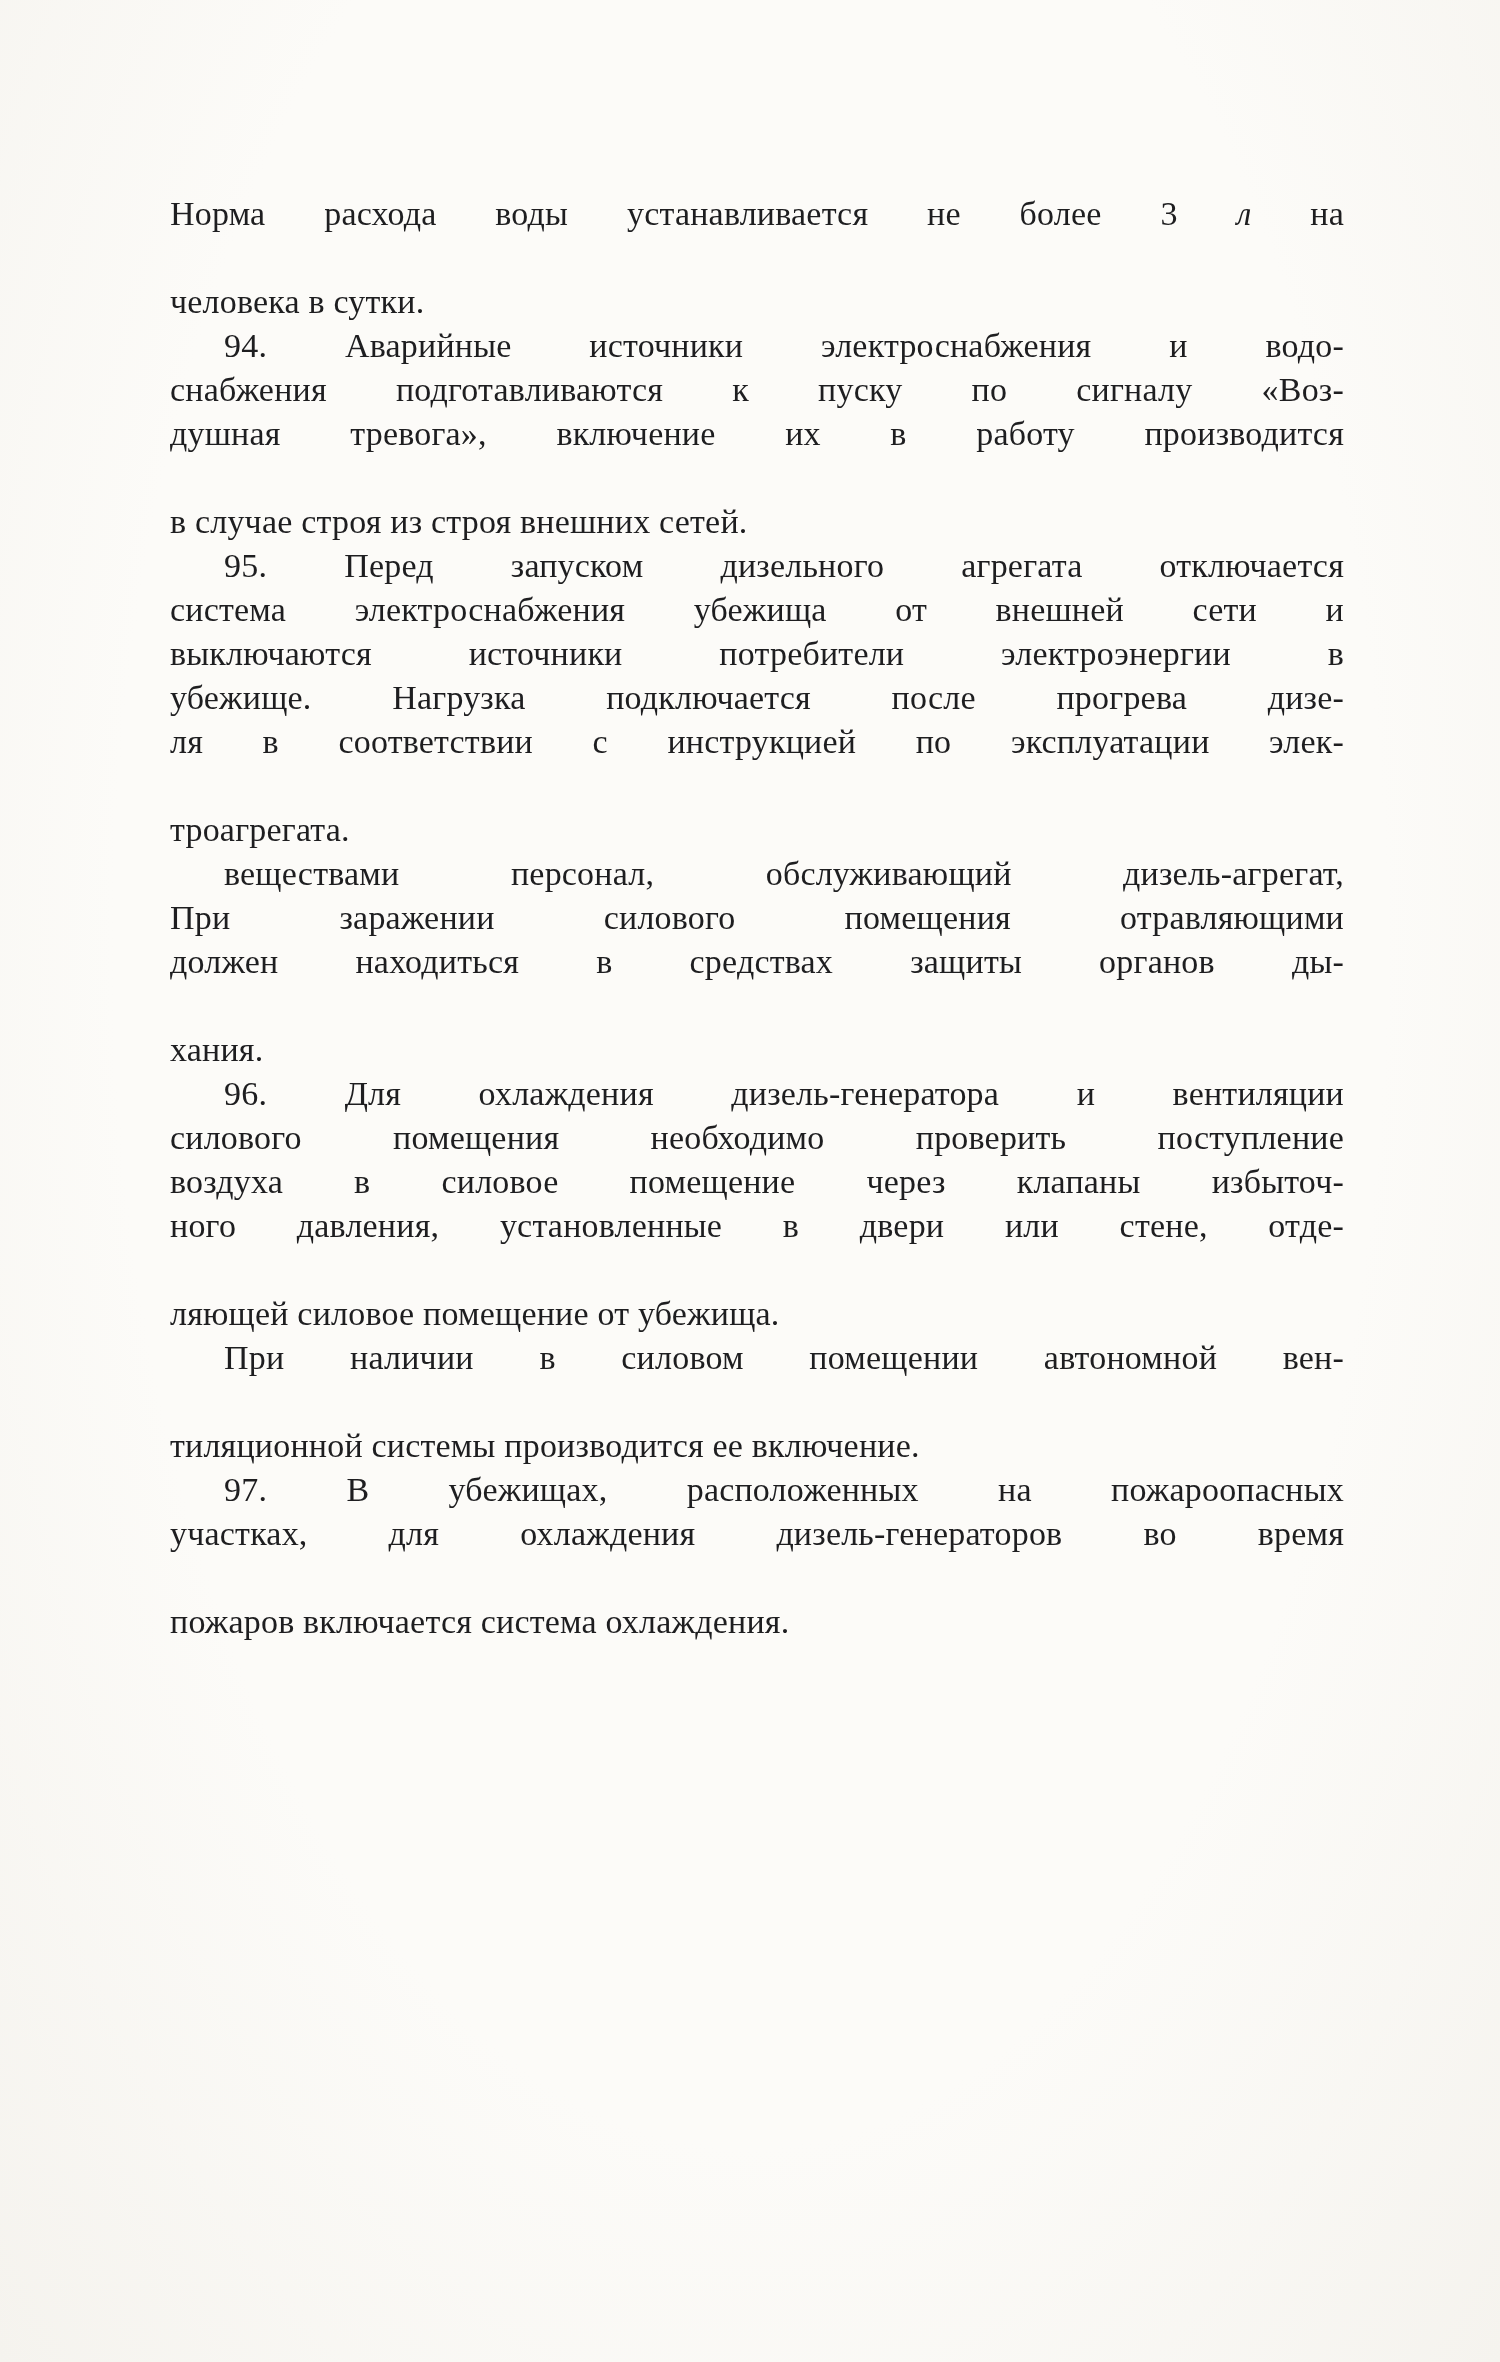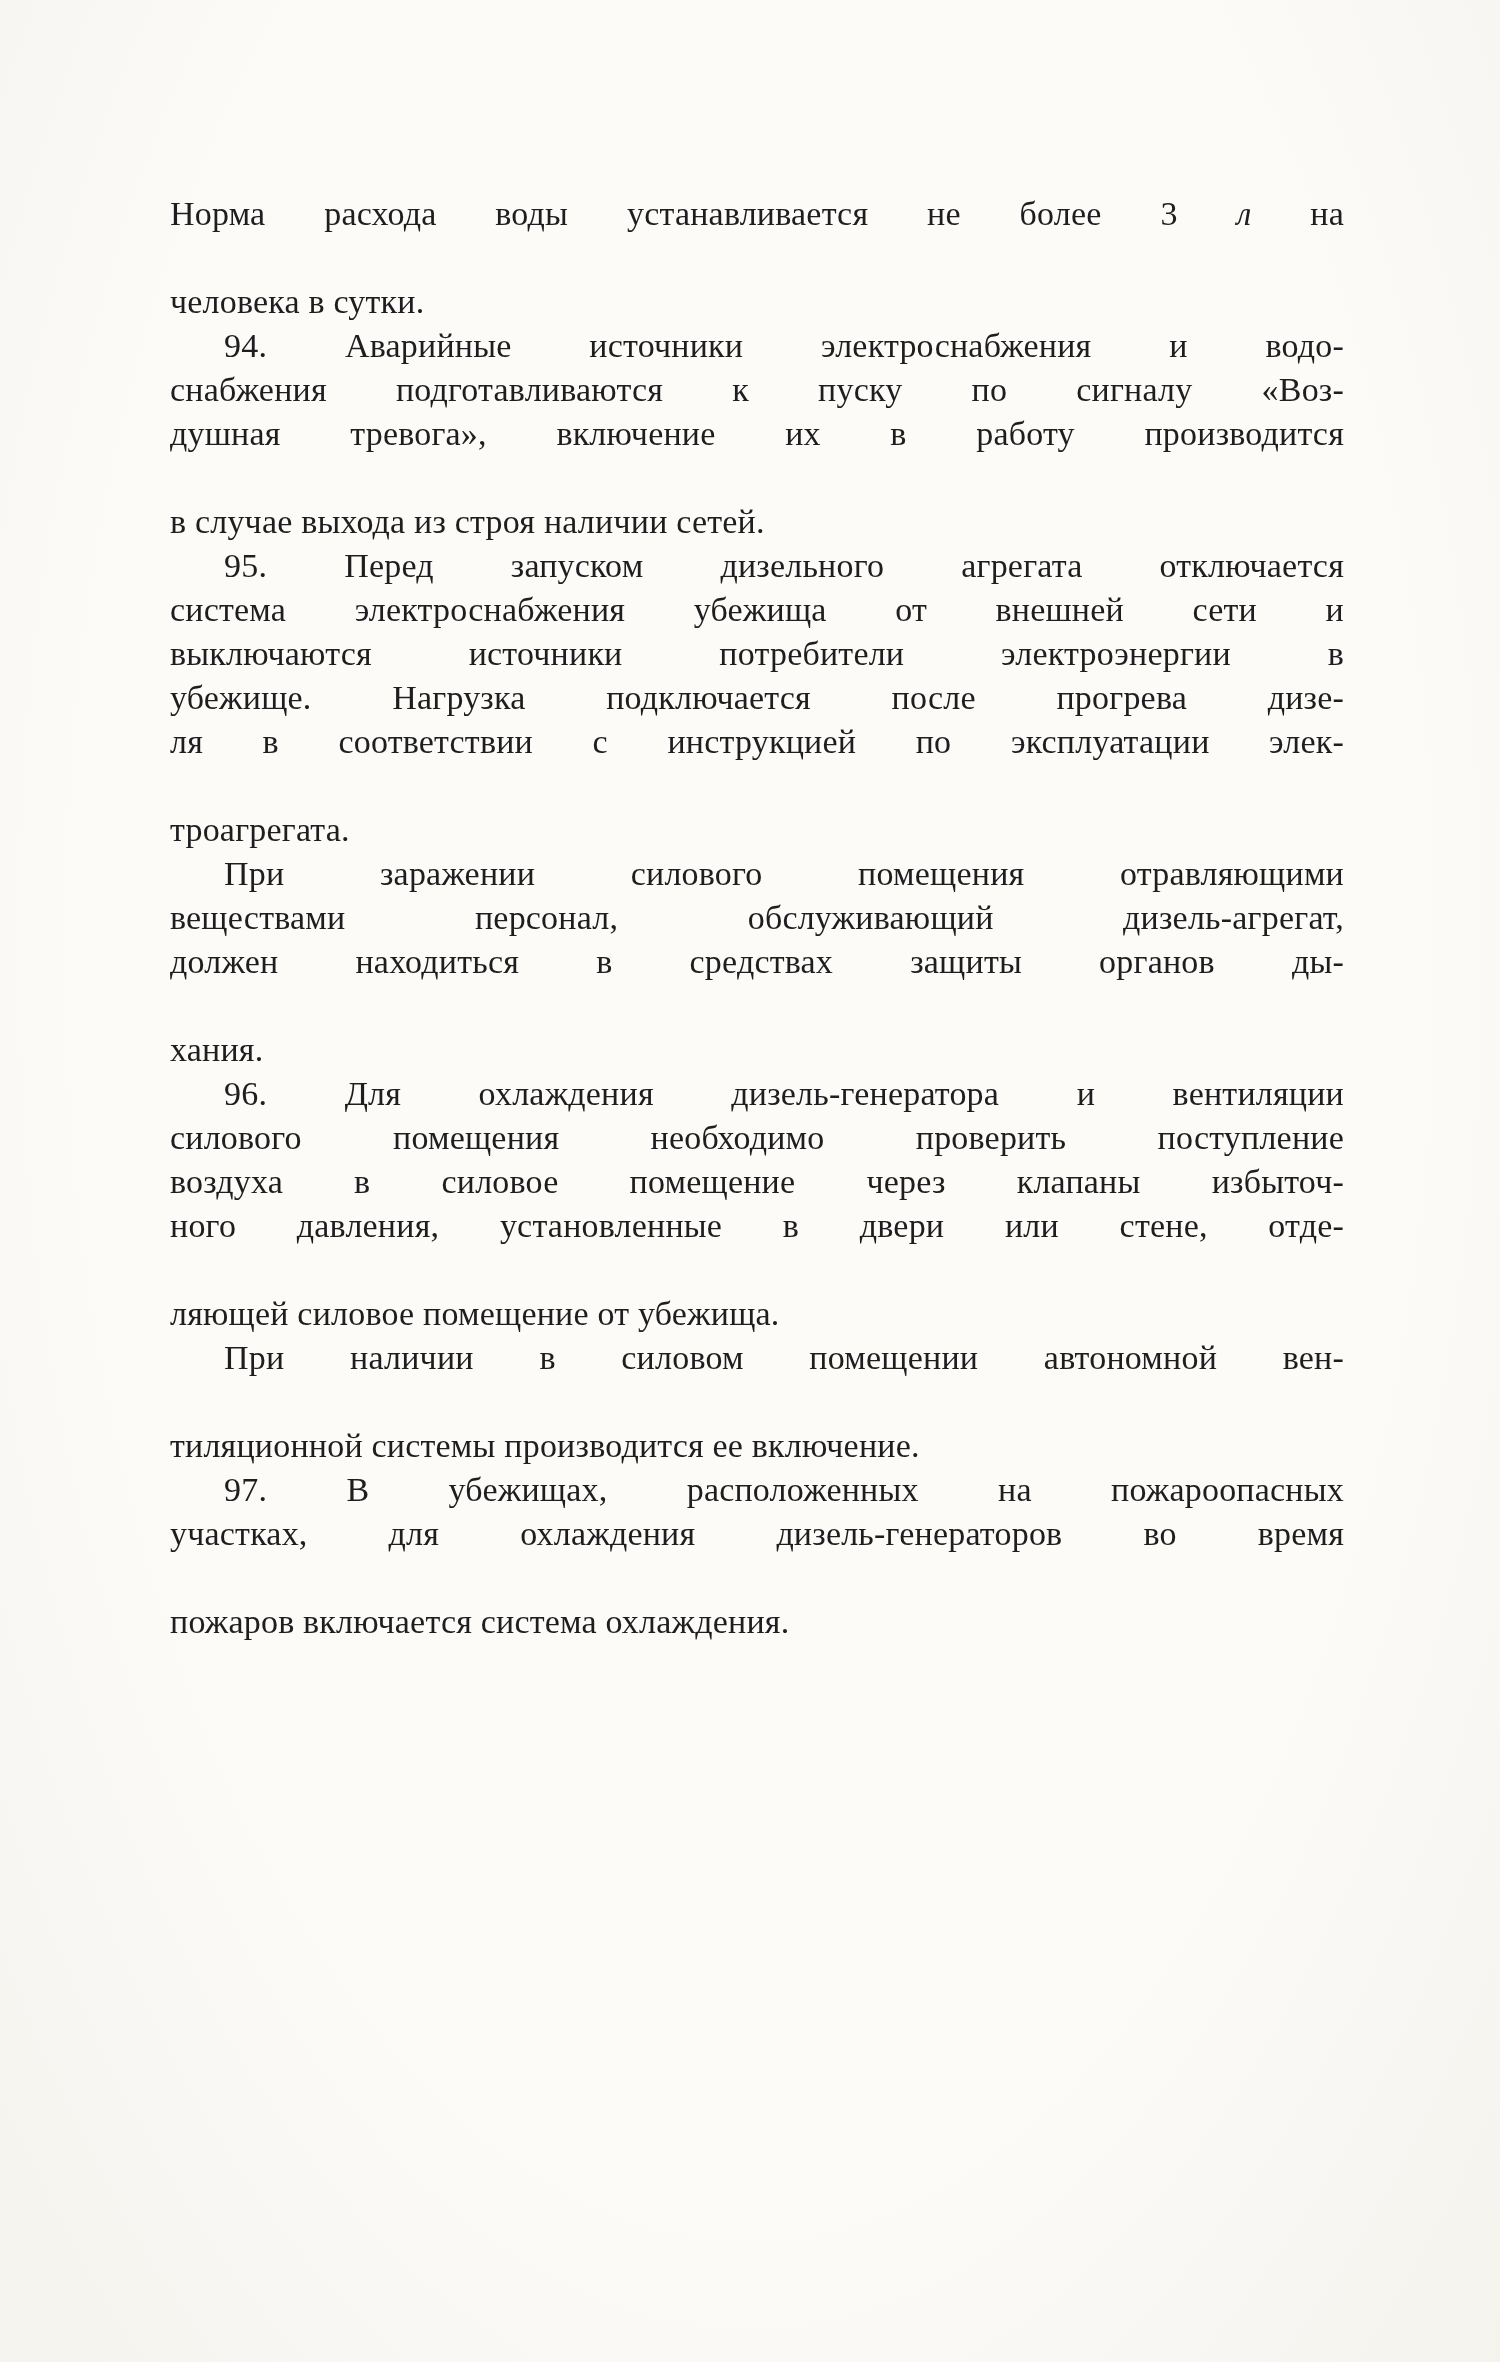--- a/index.html
+++ b/index.html
@@ -66,7 +66,7 @@
         <div class="line"><span>94. Аварийные источники электроснабжения и водо-</span></div>
         <div class="line"><span>снабжения подготавливаются к пуску по сигналу «Воз-</span></div>
         <div class="line"><span>душная тревога», включение их в работу производится</span></div>
-        <div class="line lastline"><span>в случае выхода из строя наличии сетей.</span></div>
+        <div class="line lastline"><span>в случае строя из строя внешних сетей.</span></div>
       </div>
       <div class="para indent">
         <div class="line"><span>95. Перед запуском дизельного агрегата отключается</span></div>

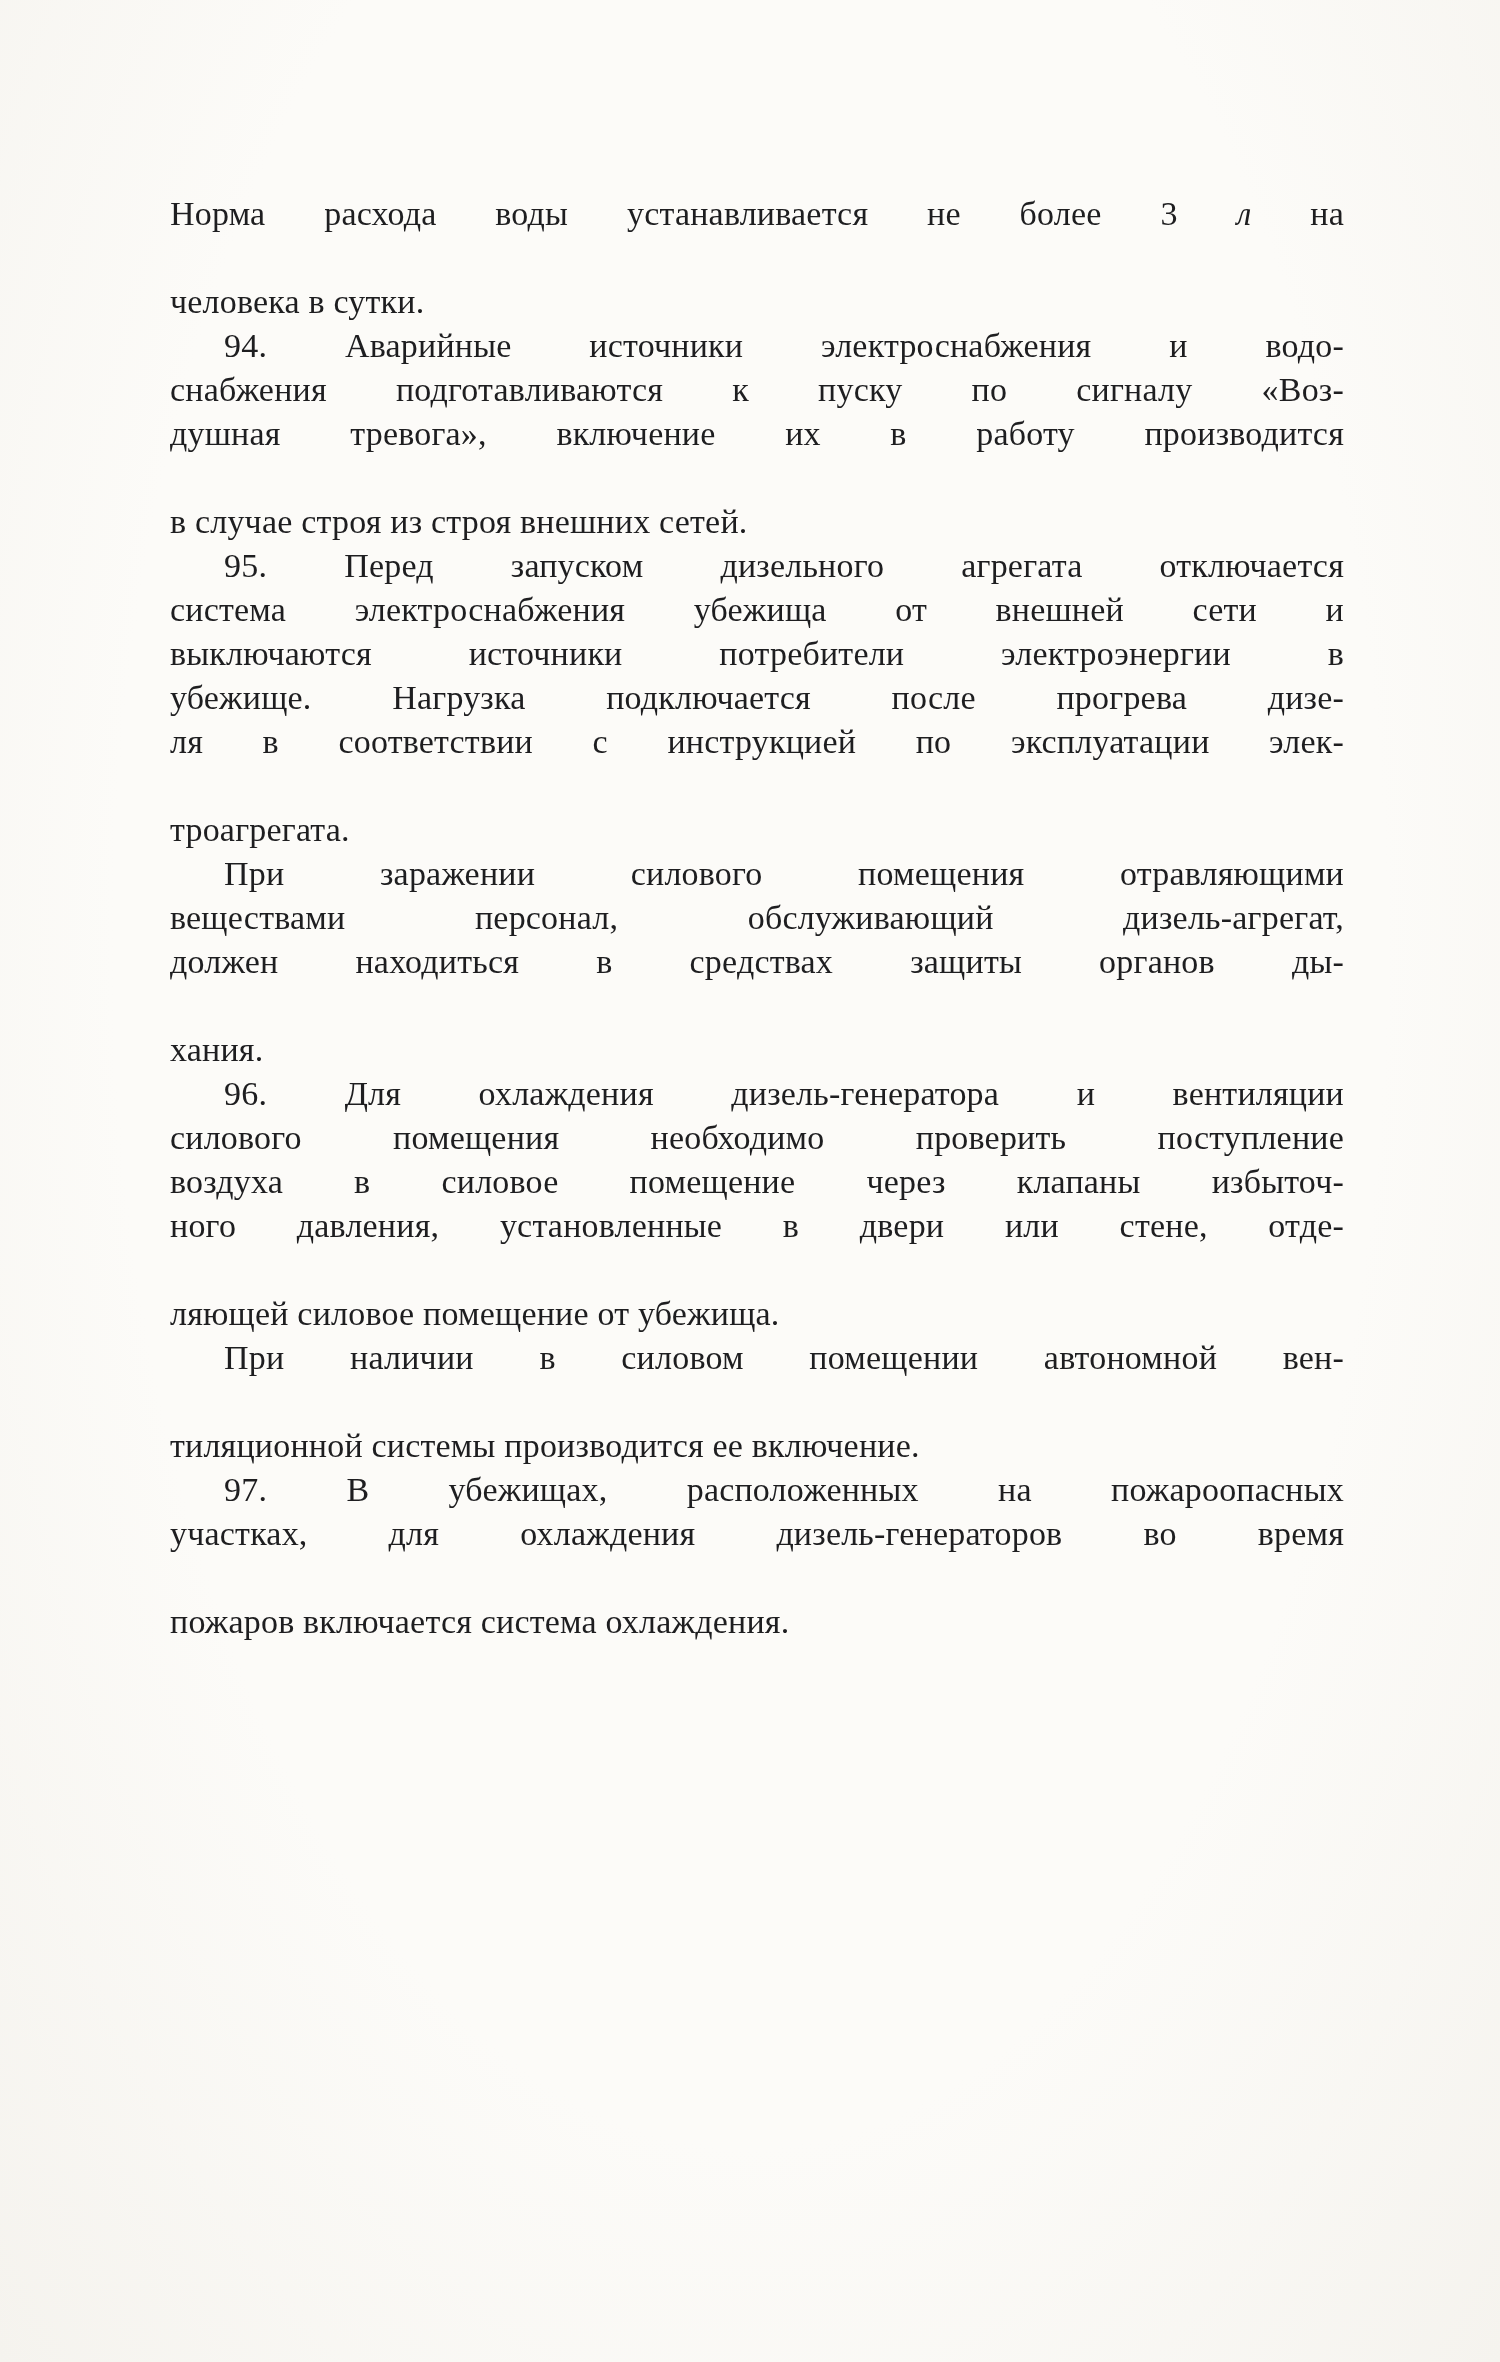--- a/index.html
+++ b/index.html
@@ -77,8 +77,8 @@
         <div class="line lastline"><span>троагрегата.</span></div>
       </div>
       <div class="para indent">
+        <div class="line"><span>веществами персонал, обслуживающий дизель-агрегат,</span></div>
         <div class="line"><span>При заражении силового помещения отравляющими</span></div>
-        <div class="line"><span>веществами персонал, обслуживающий дизель-агрегат,</span></div>
         <div class="line"><span>должен находиться в средствах защиты органов ды-</span></div>
         <div class="line lastline"><span>хания.</span></div>
       </div>

